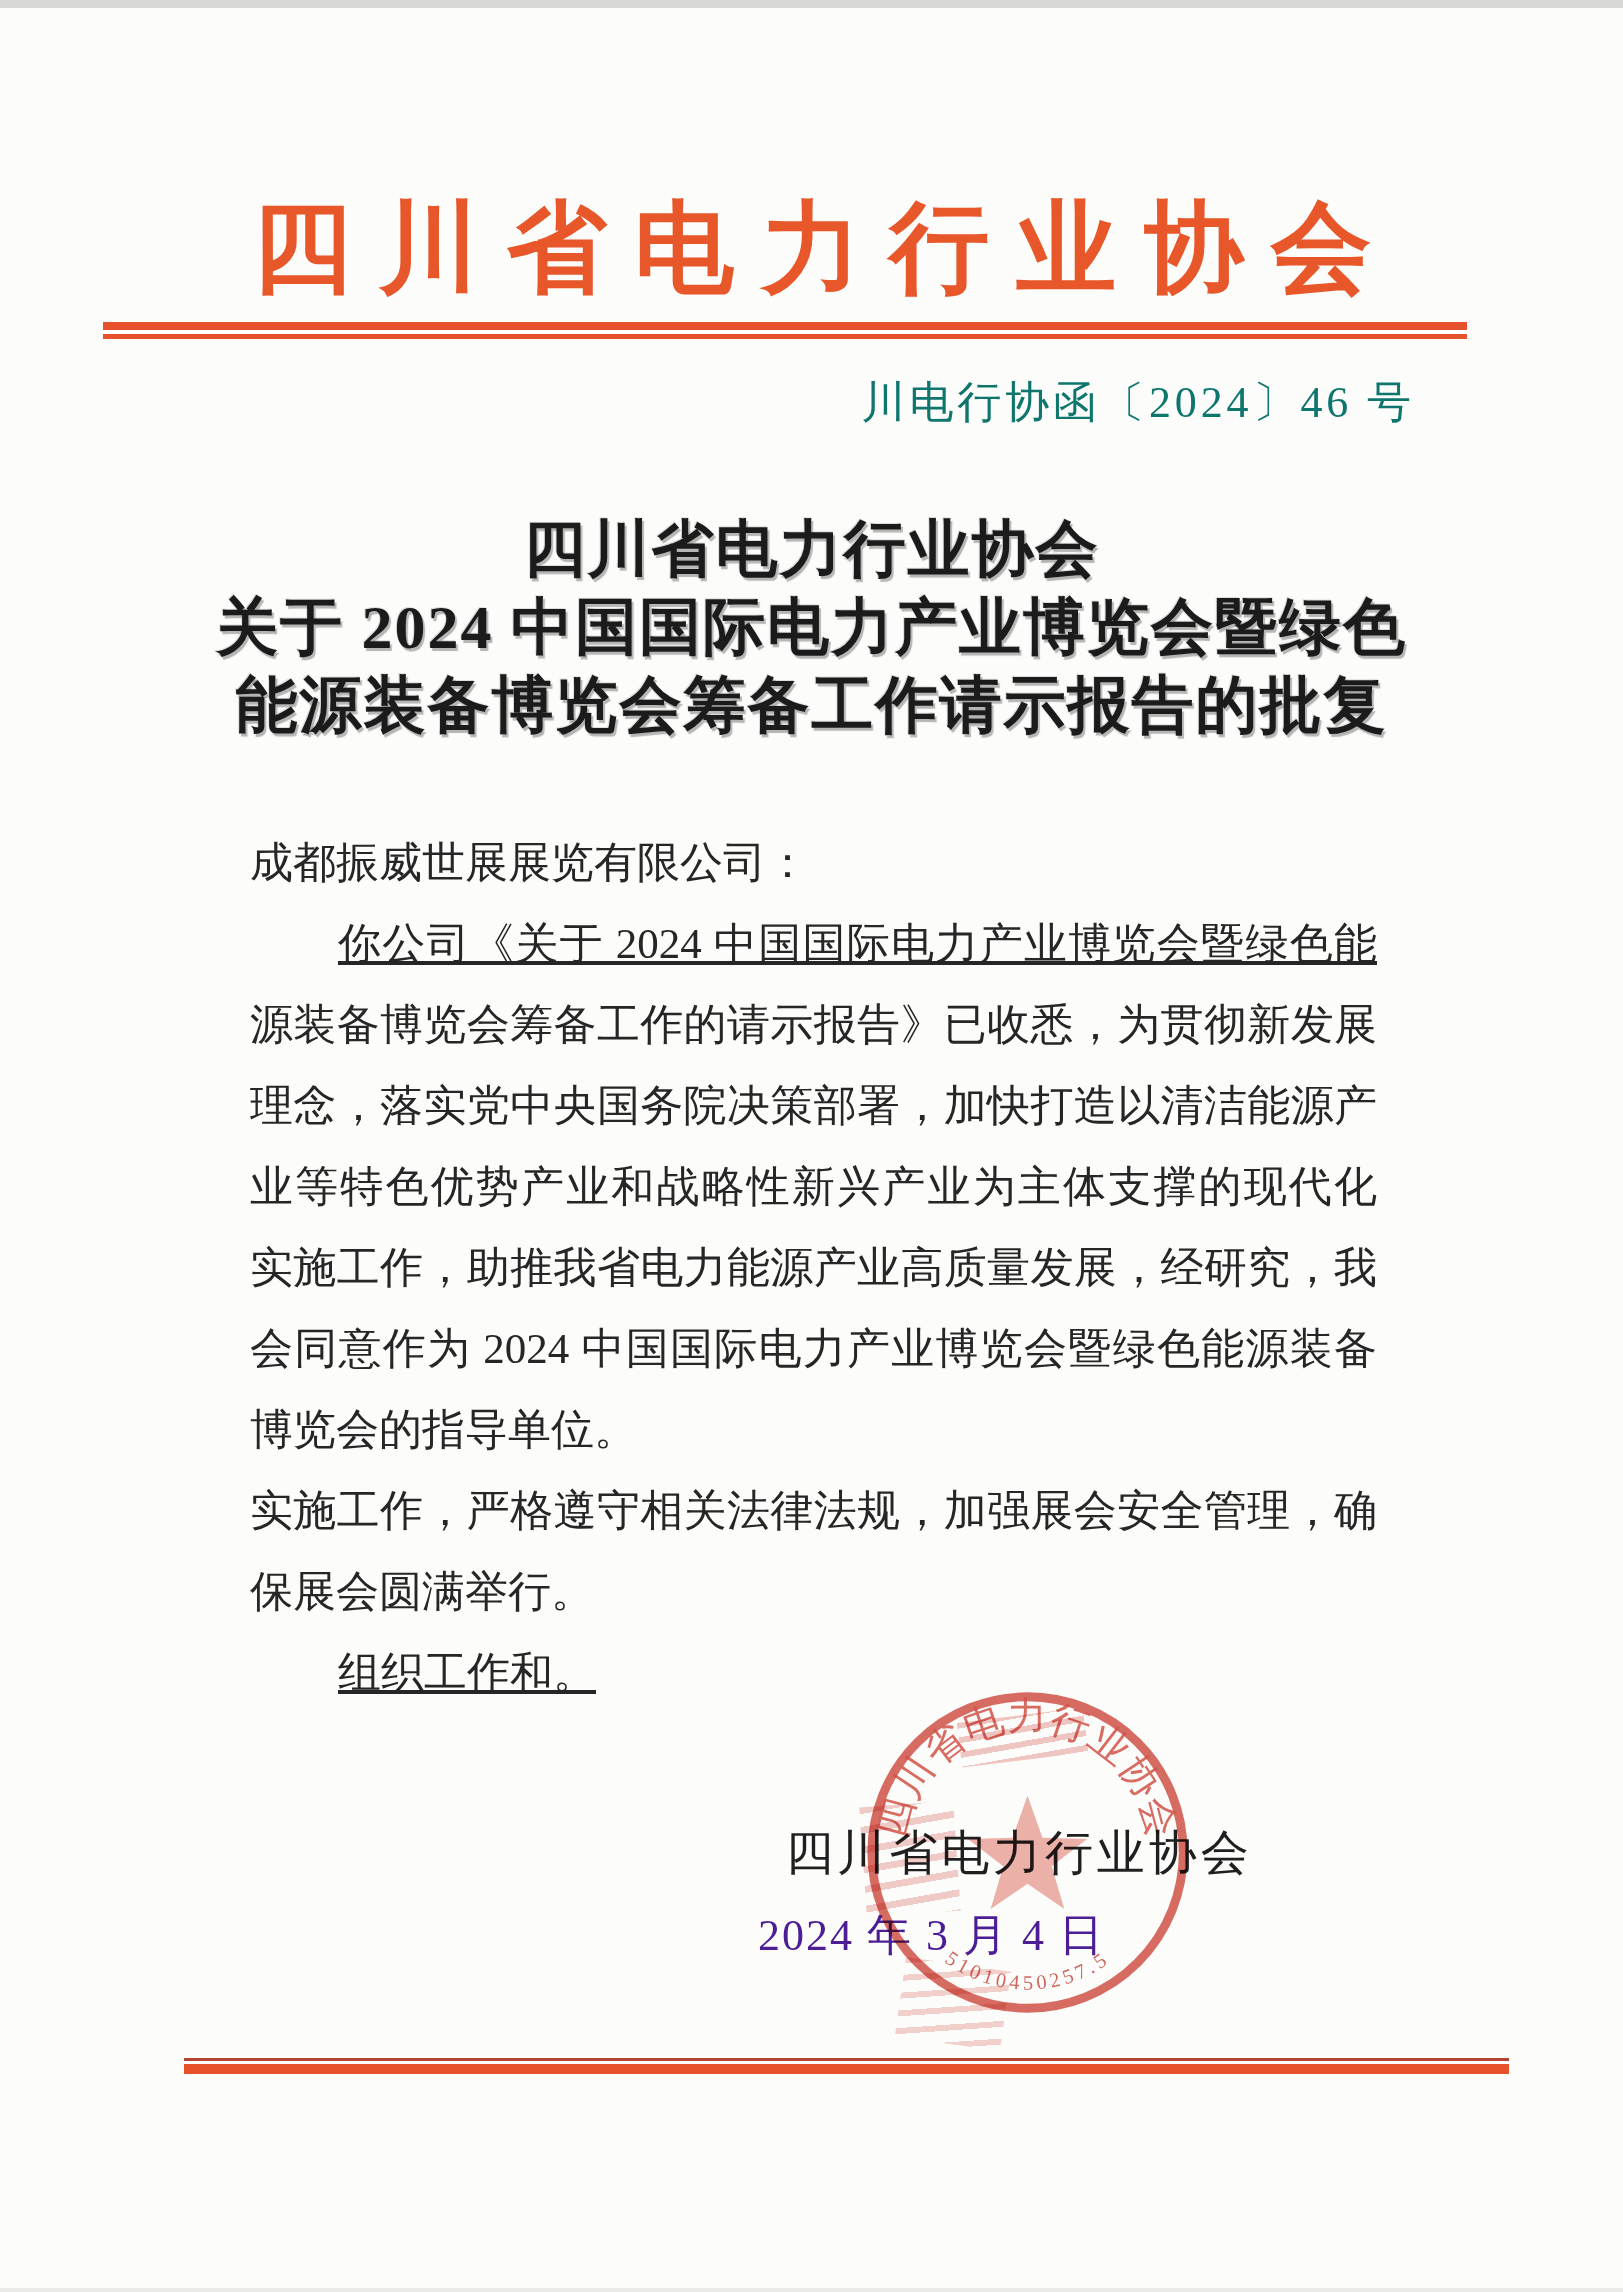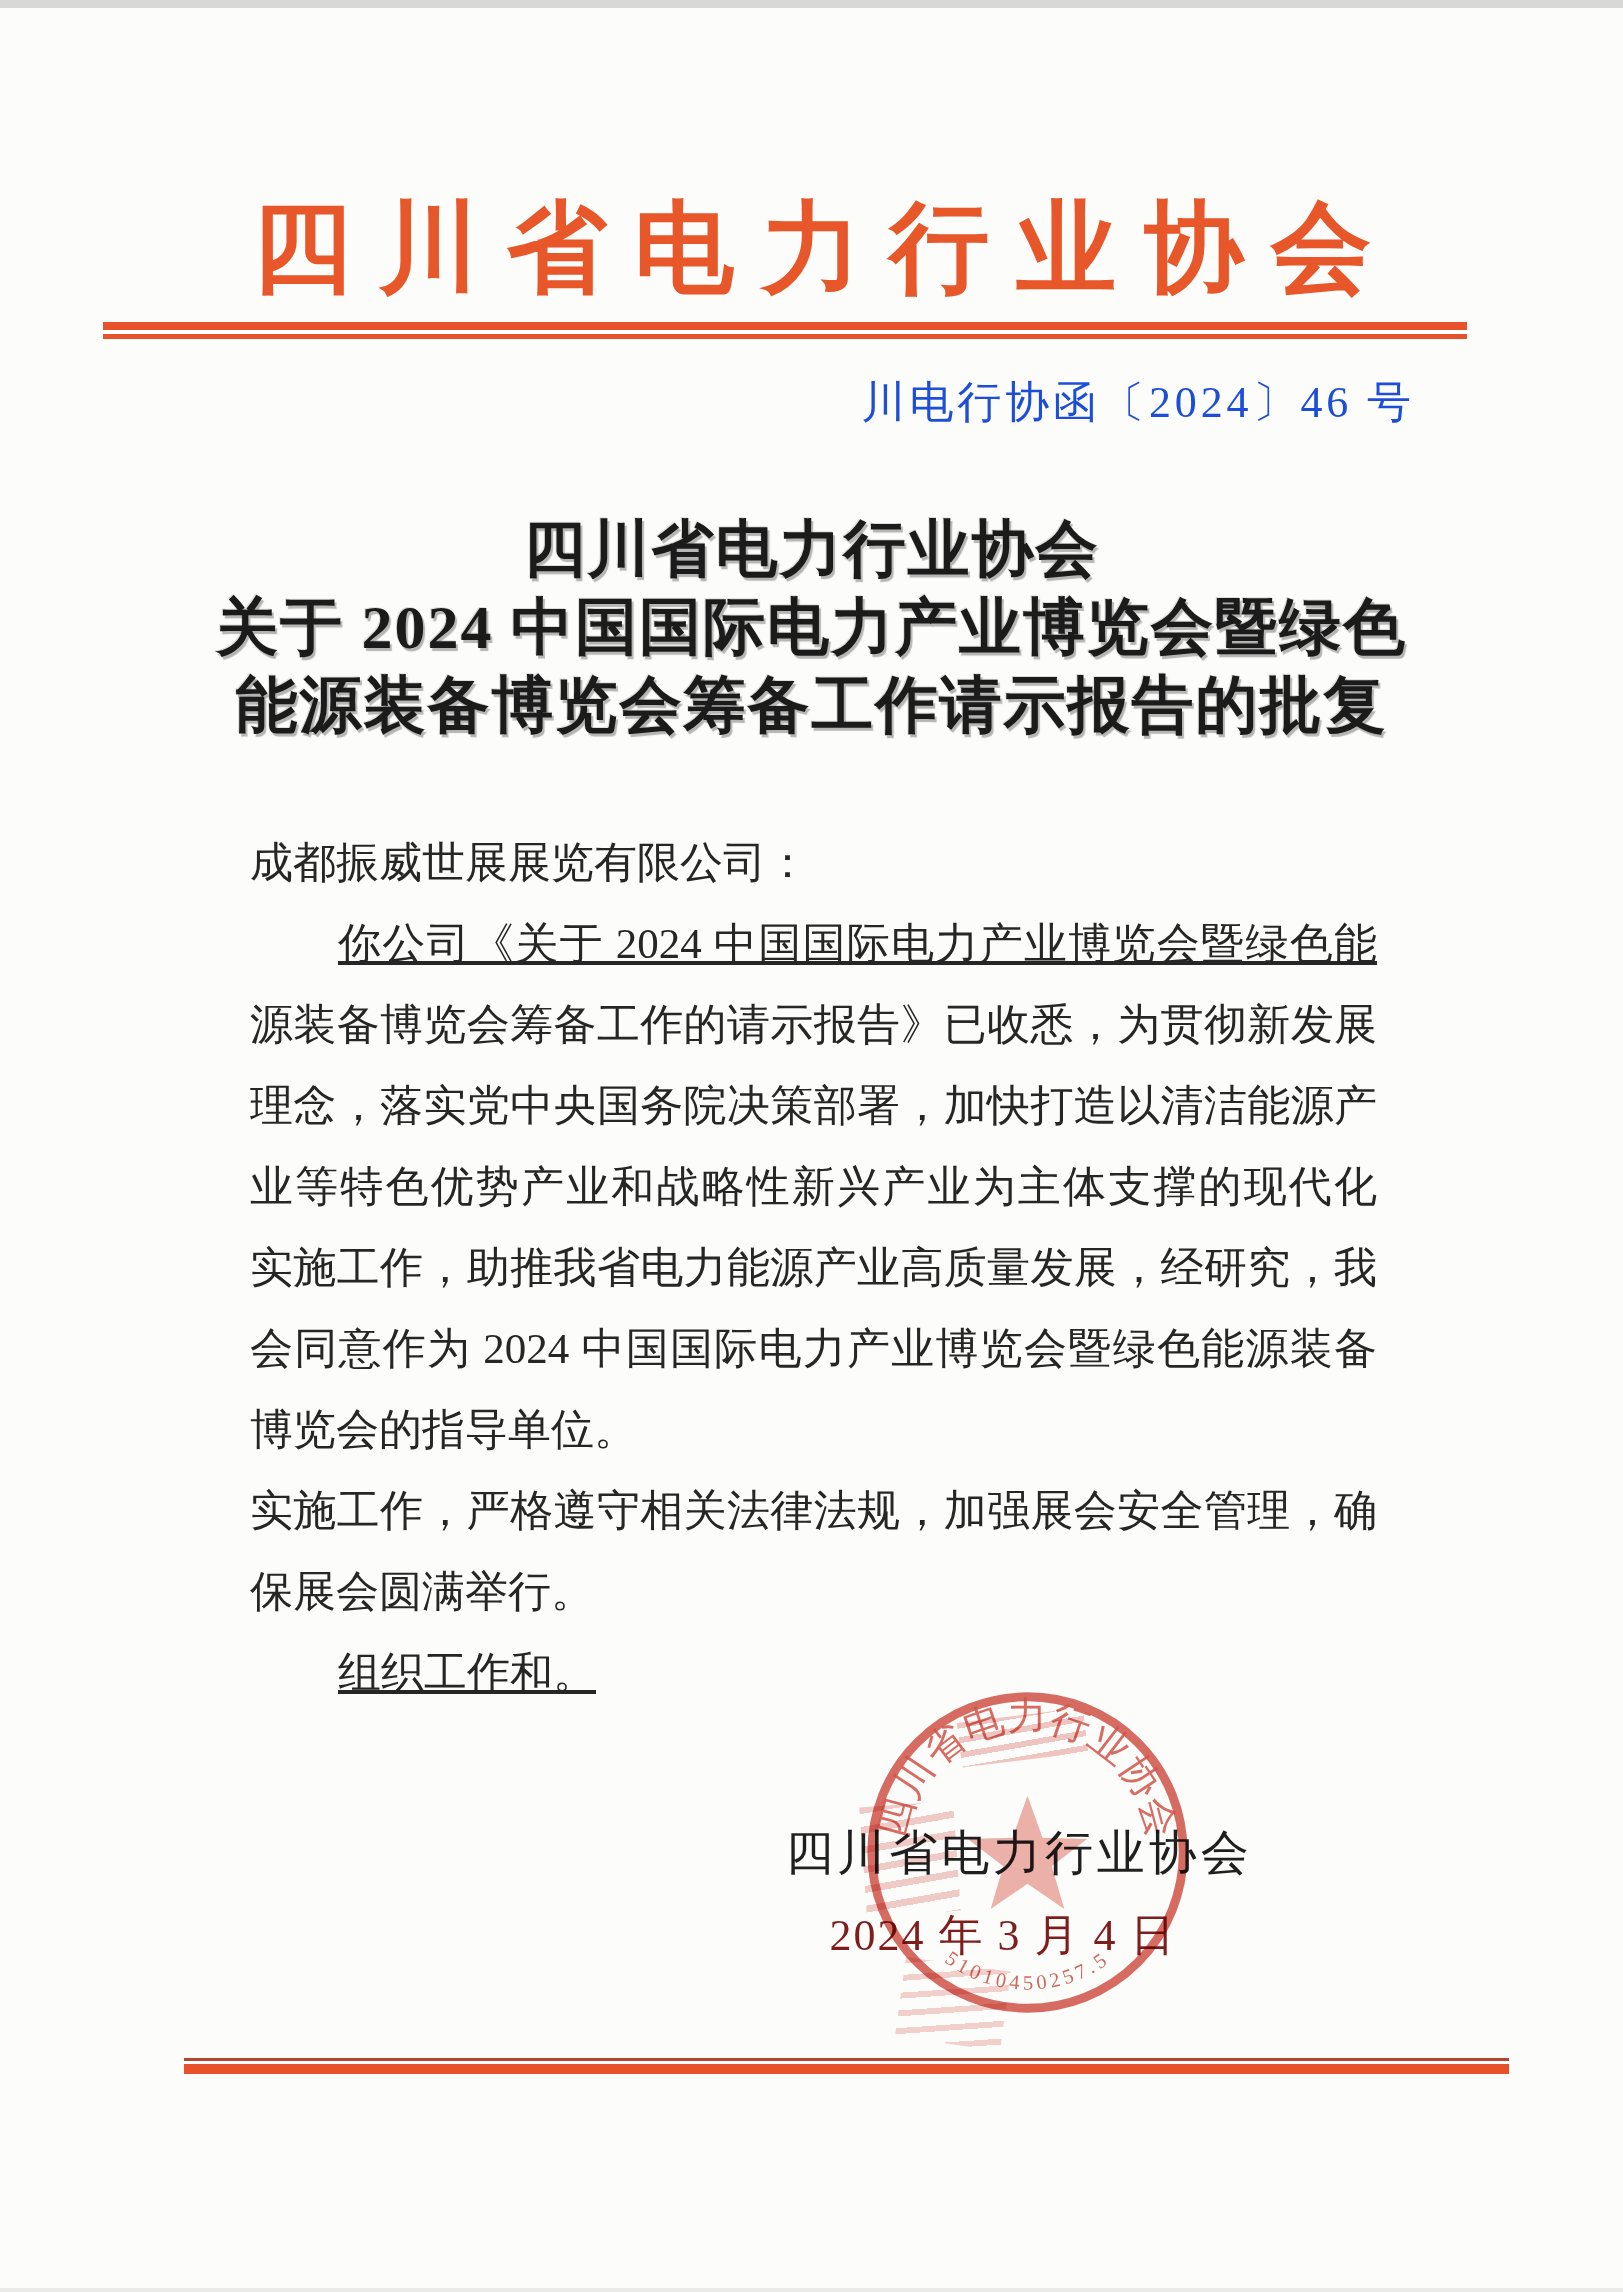--- a/index.html
+++ b/index.html
@@ -29,7 +29,7 @@
   
   .doc-number{
     position:absolute;top:365px;right:208px;
-    font-size:44px;color:#1d4ed8;
+    font-size:44px;color:#0f766e;
     letter-spacing:3.9px;white-space:nowrap;
   }
   

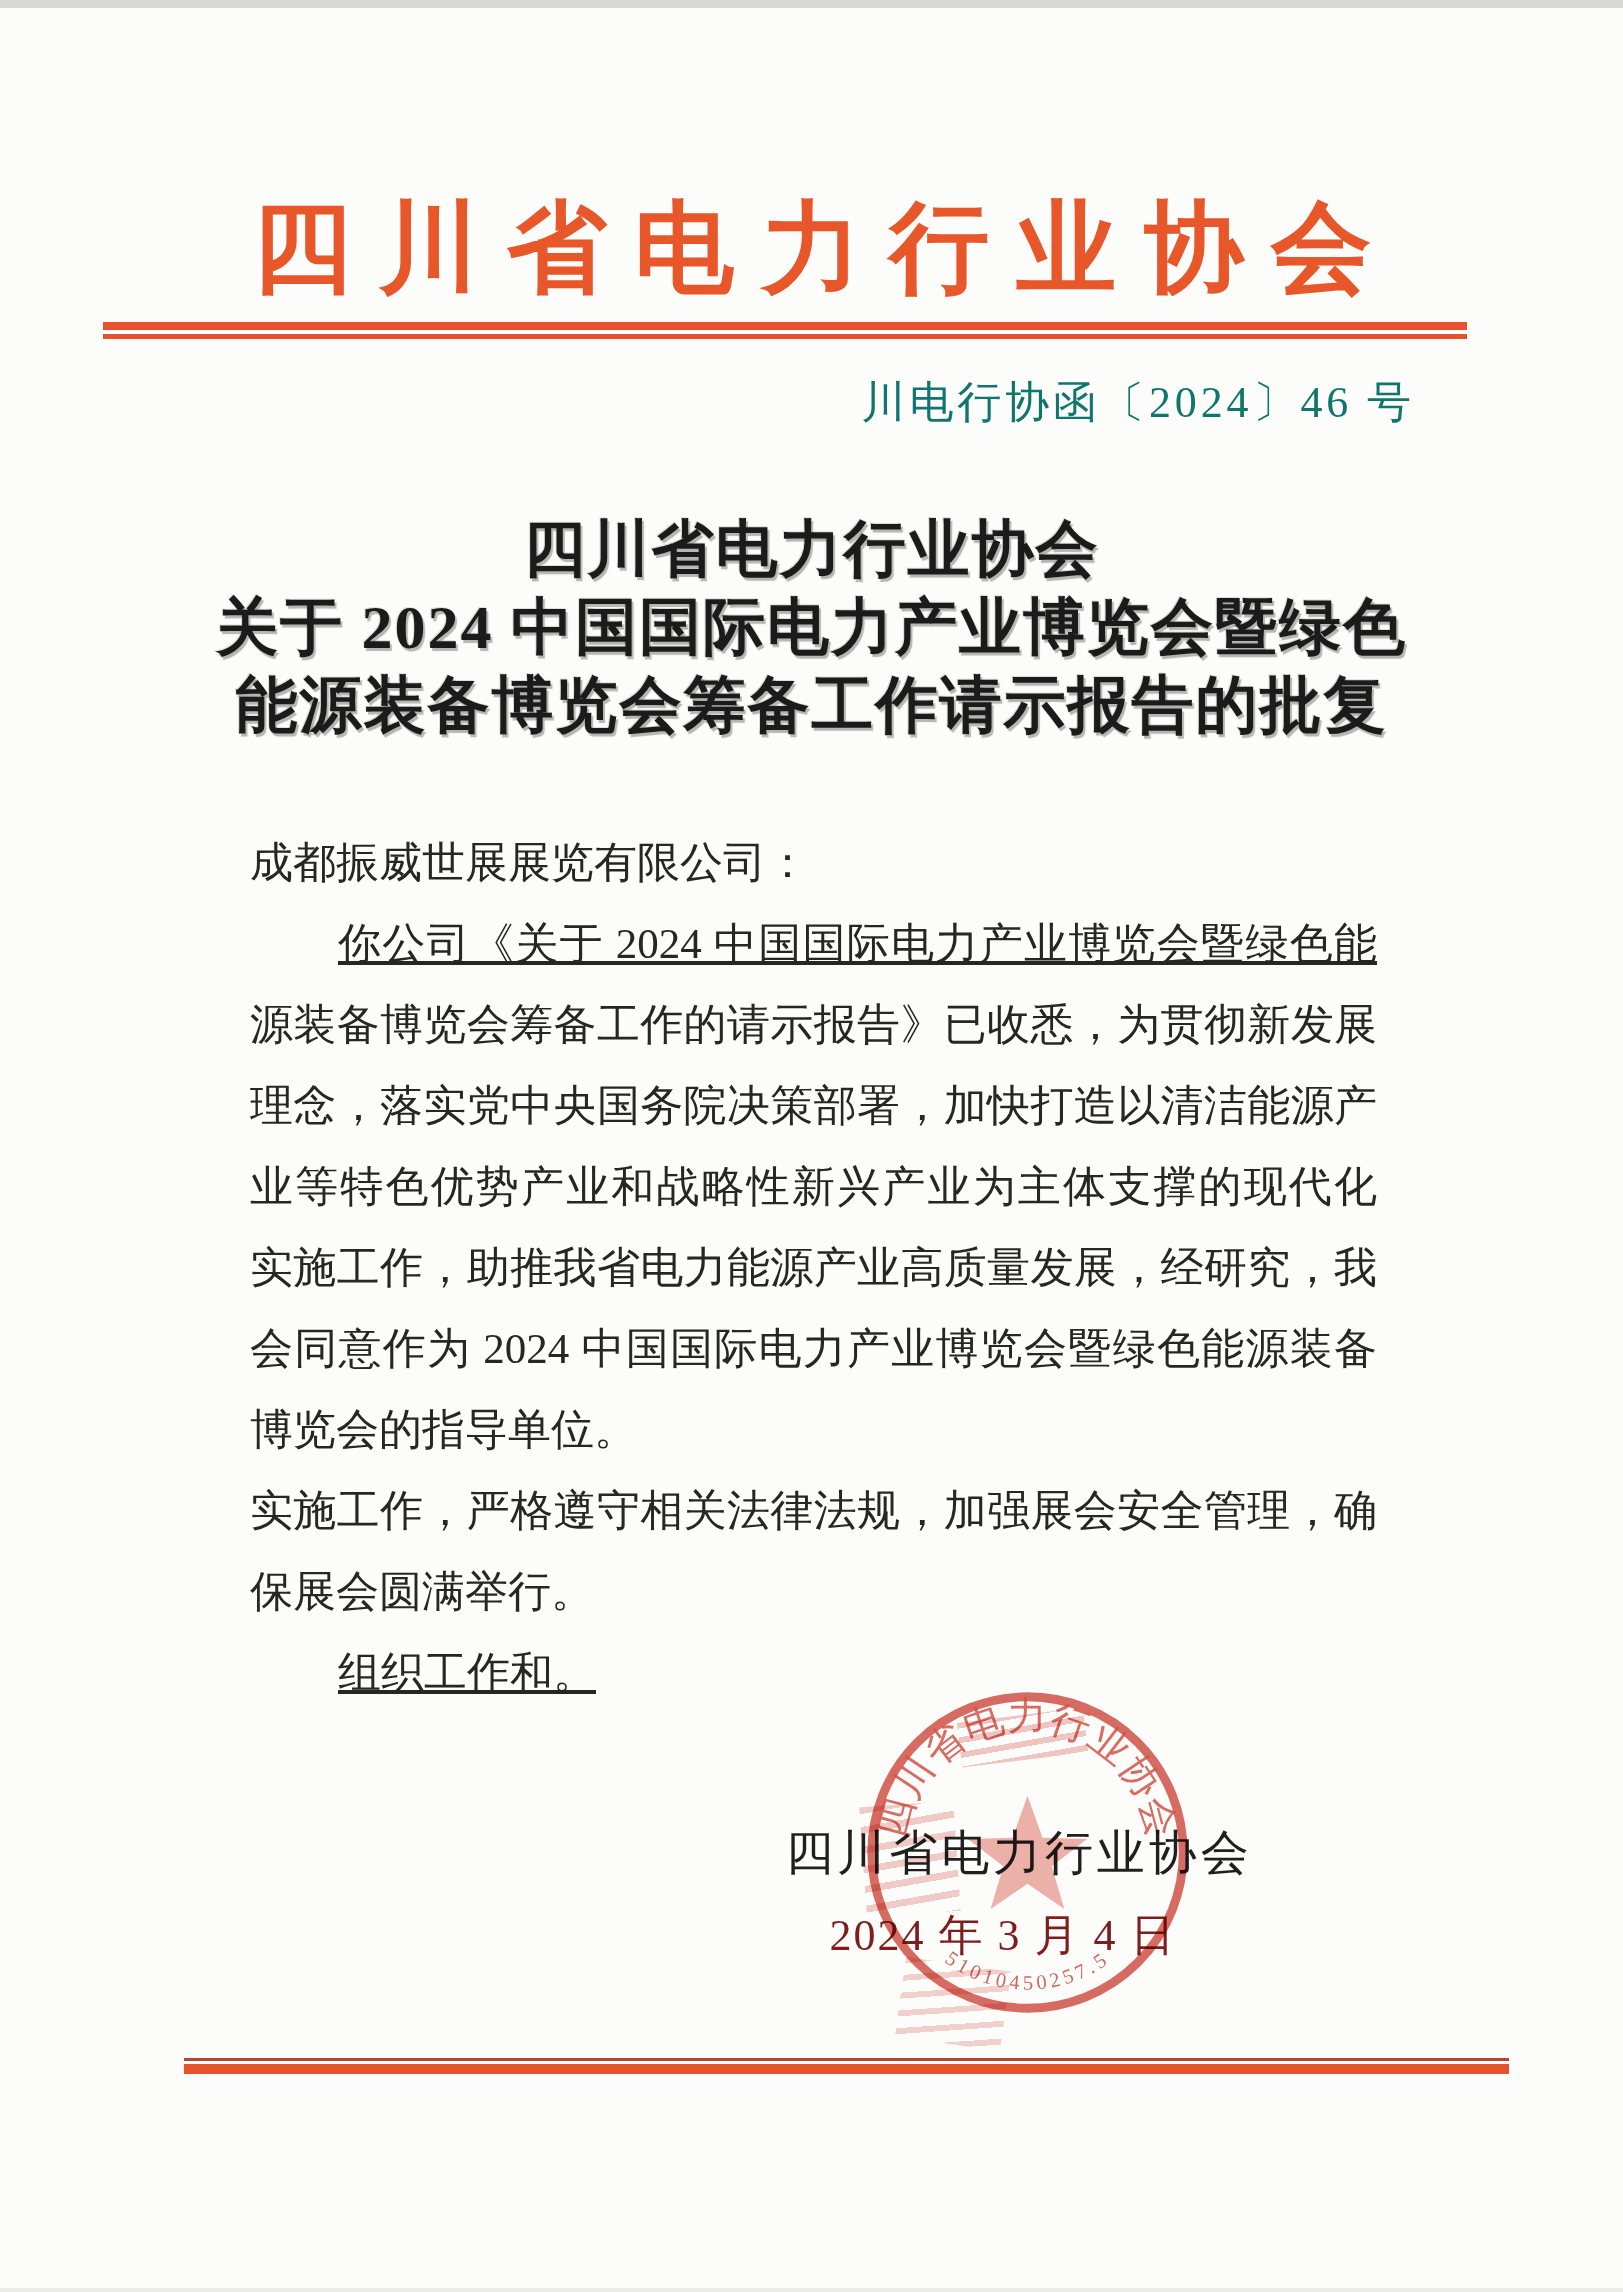--- a/index.html
+++ b/index.html
@@ -58,8 +58,8 @@
   }
   .sig-date{
     position:absolute;top:1898px;left:758px;width:490px;
-    text-align:center;font-size:44px;letter-spacing:2px;
-    color:#7f1d1d;white-space:nowrap;
+    font-size:44px;letter-spacing:2px;
+    color:#4c1d95;white-space:nowrap;
   }
   
   .seal{

